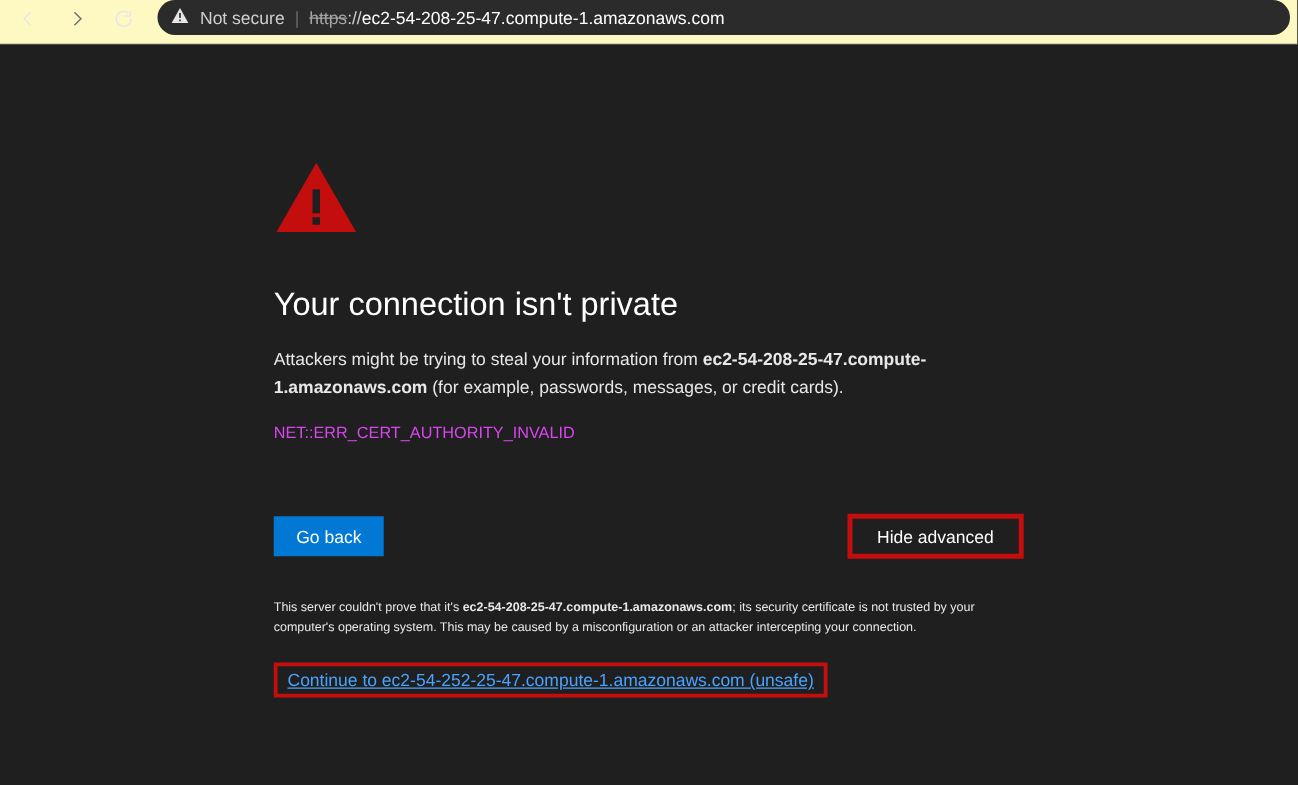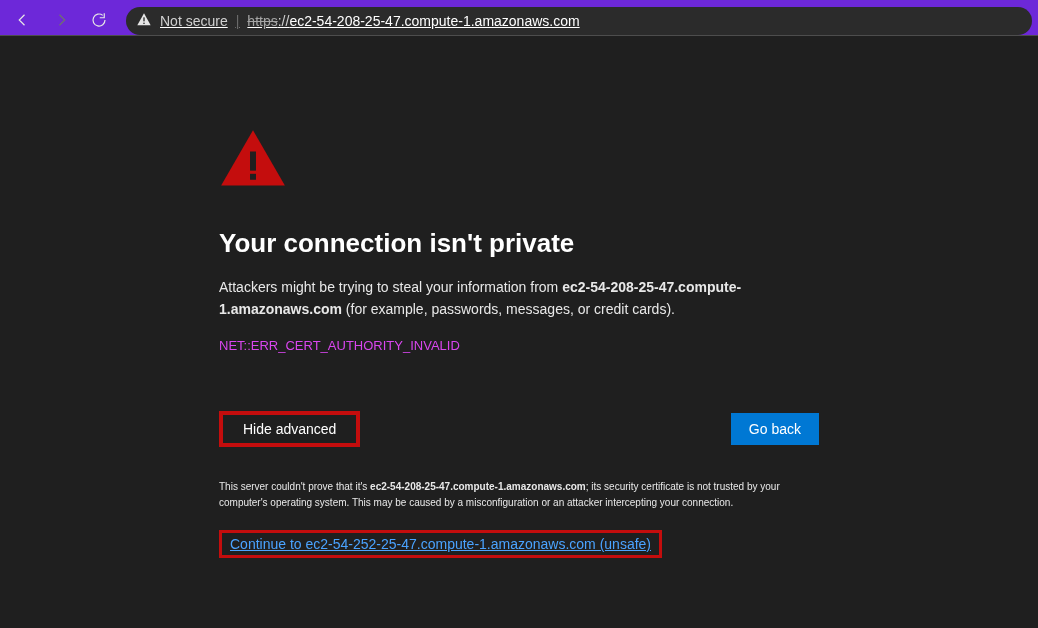--- a/index.html
+++ b/index.html
@@ -19,13 +19,12 @@
     
     .toolbar {
       display: flex;
-      align-items: flex-end;
+      align-items: flex-start;
       height: 36px;
-      background: #6d28d9;
+      background: #fef9c3;
       border-bottom: 1px solid #4d4d4d;
       padding: 0 6px;
       gap: 4px;
-      text-decoration: underline;
     }
     .nav-btn {
       width: 34px;

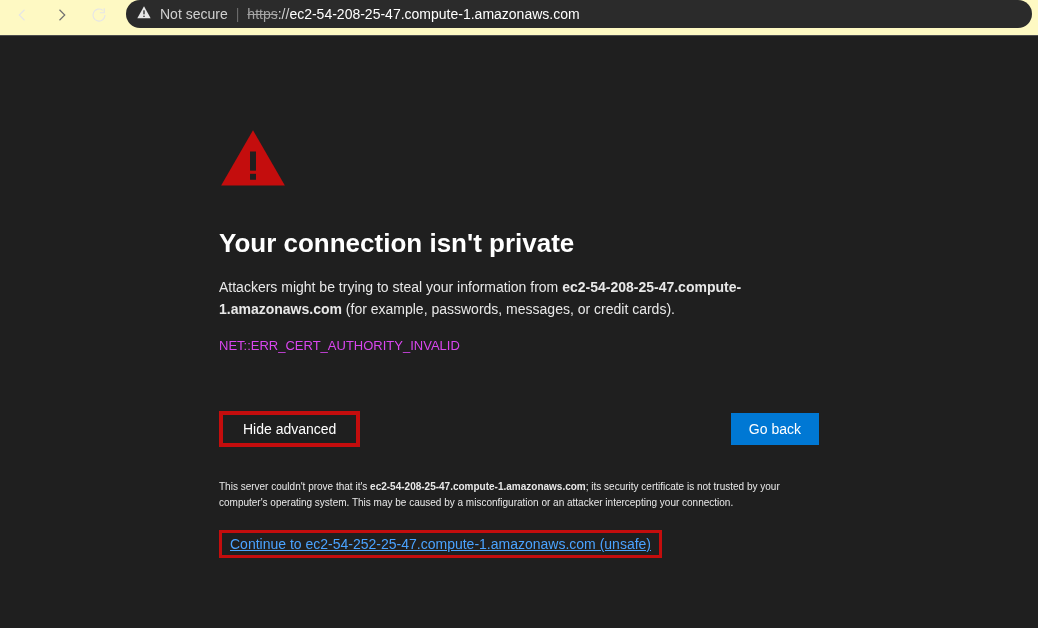--- a/index.html
+++ b/index.html
@@ -69,7 +69,7 @@
 
     h1 {
       font-size: 26px;
-      font-weight: 700;
+      font-weight: 400;
       margin: 34px 0 18px 0;
       color: #ffffff;
     }

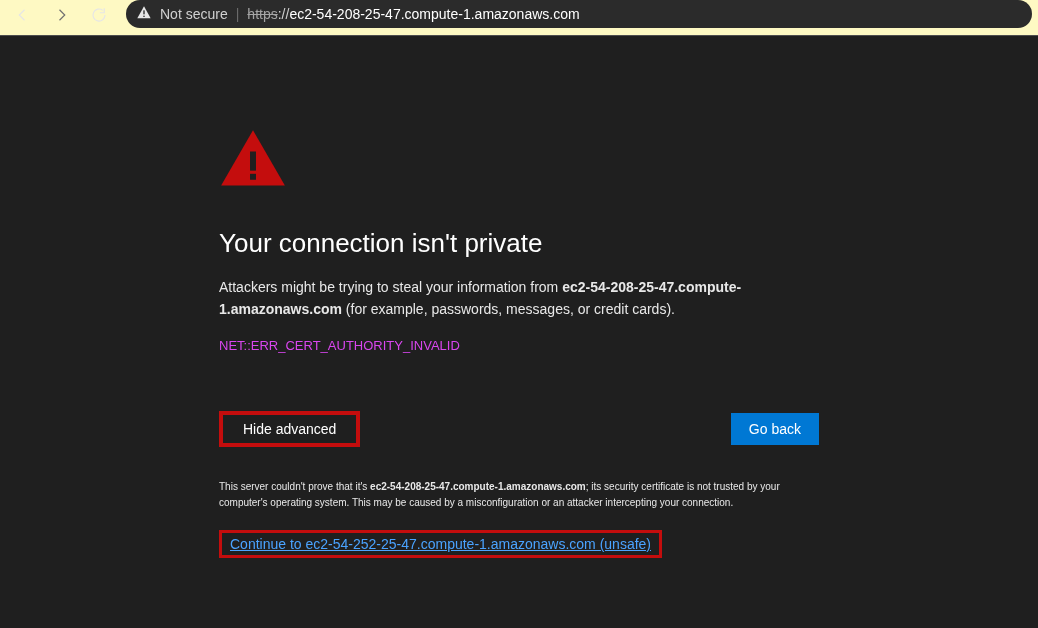--- a/index.html
+++ b/index.html
@@ -191,8 +191,8 @@
     <div class="err-code">NET::ERR_CERT_AUTHORITY_INVALID</div>
 
     <div class="button-row">
+      <button class="btn btn-primary">Go back</button>
       <button class="btn btn-secondary">Hide advanced</button>
-      <button class="btn btn-primary">Go back</button>
     </div>
 
     <p class="adv-text">

